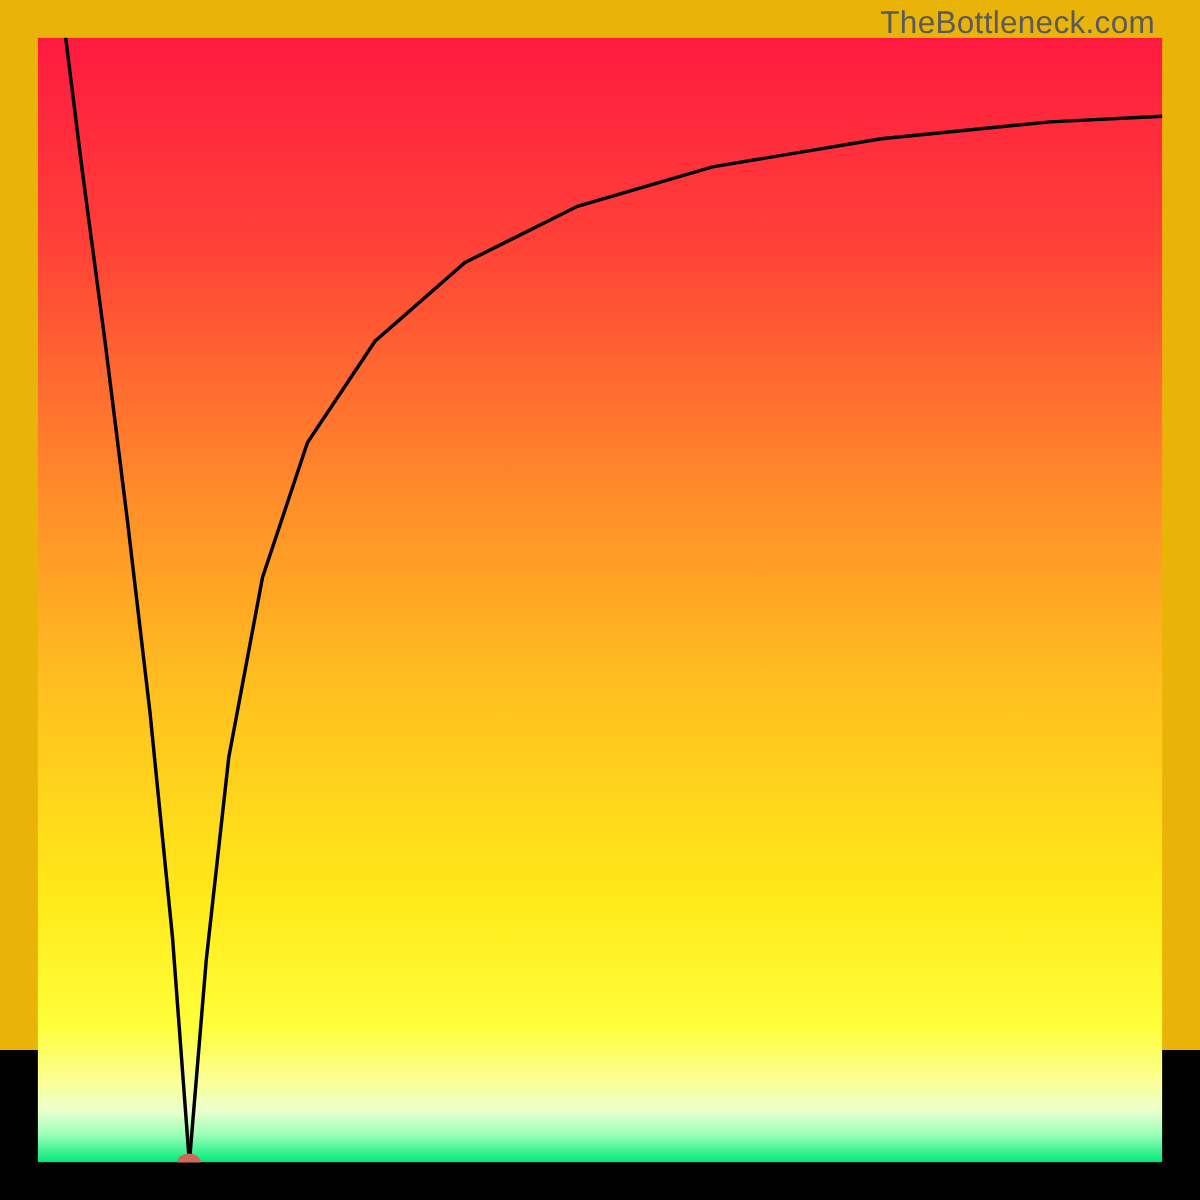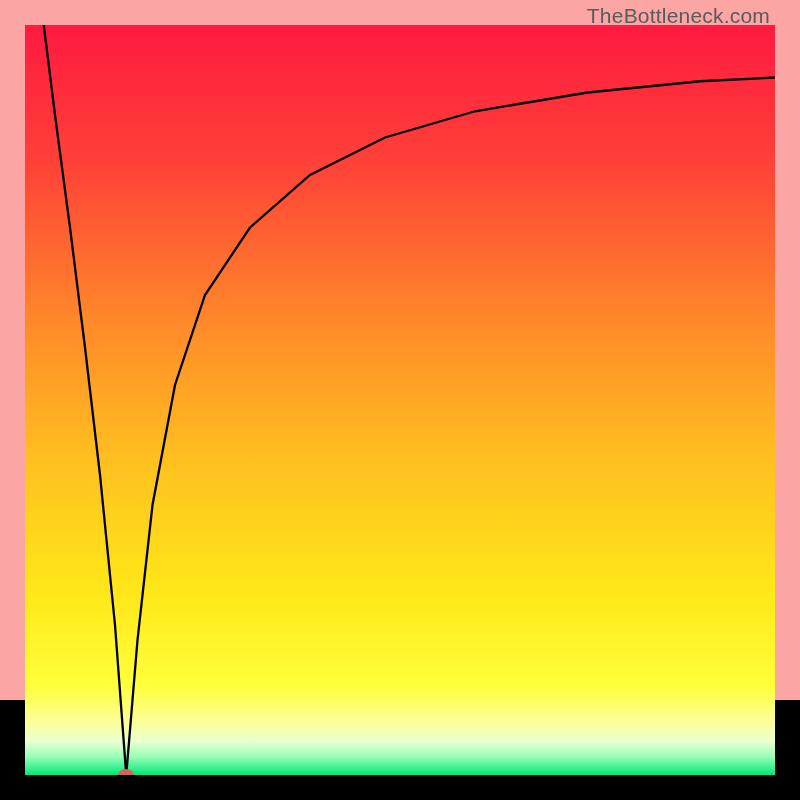--- a/index.html
+++ b/index.html
@@ -15,7 +15,7 @@
     position: relative;
     width: 800px;
     height: 700px;
-    background: #fca5a5;
+    background: #eab308;
   }
   .plot-area {
     position: absolute;

